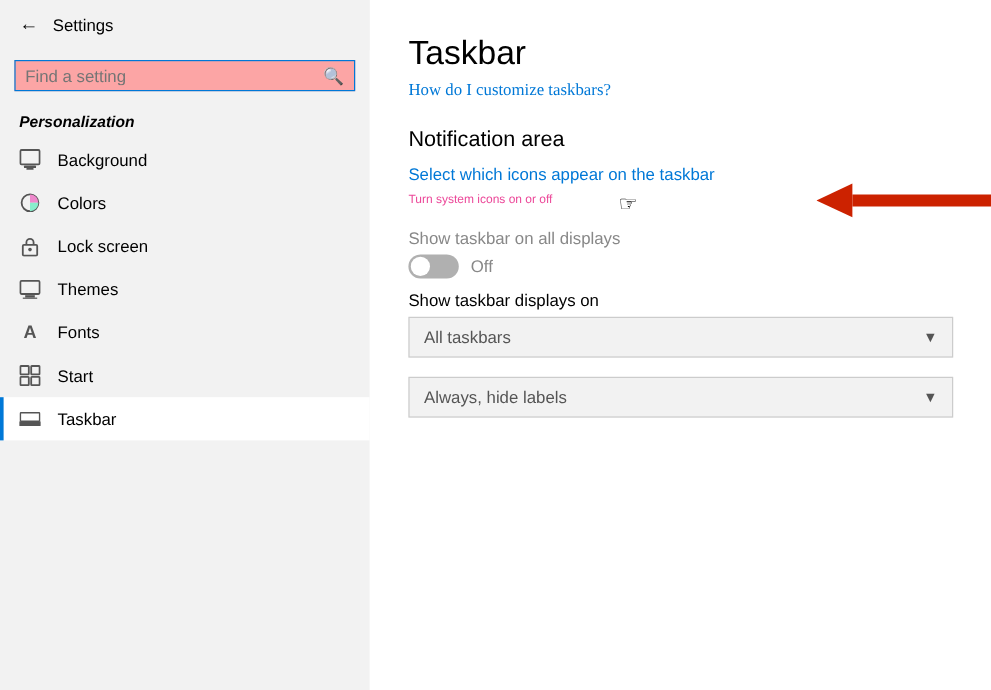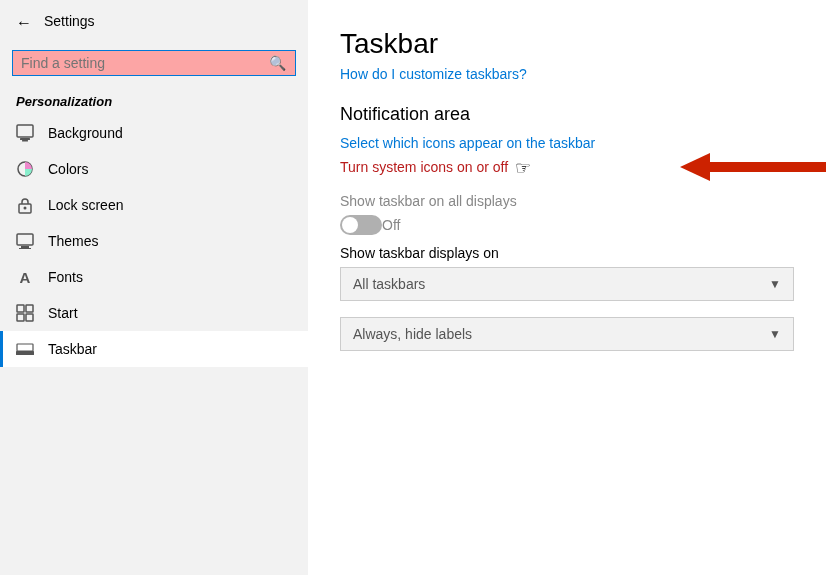--- a/index.html
+++ b/index.html
@@ -125,6 +125,7 @@
       font-size: 14px;
       cursor: pointer;
       text-decoration: none;
+      font-family: Liberation Serif, serif;
     }
 
     .section-heading {

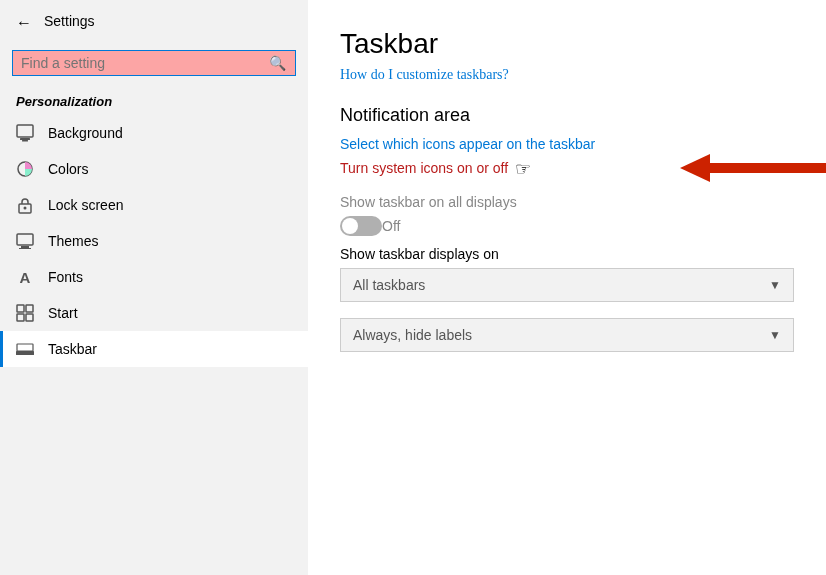--- a/index.html
+++ b/index.html
@@ -317,7 +317,7 @@
   <a class="setting-link">Select which icons appear on the taskbar</a>
 
   <div class="turn-system-row" style="position:relative;">
-    <span style="font-size:14px;color:#b91c1c;">Turn system icons on or off</span>
+    <span style="font-size:10px;color:#ec4899;">Turn system icons on or off</span>
     <span class="cursor-hand">☞</span>
 
     <svg style="position:absolute;left:340px;top:50%;transform:translateY(-50%);" width="195" height="36" viewBox="0 0 195 36">

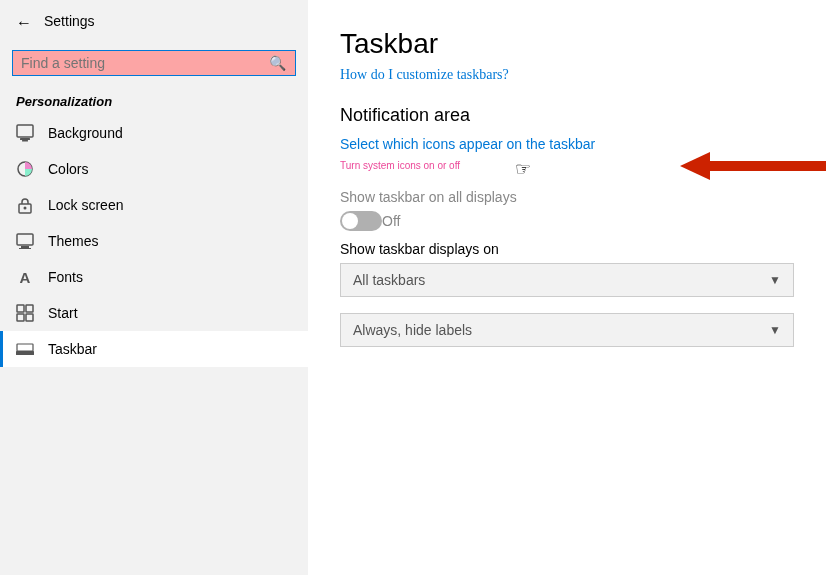--- a/index.html
+++ b/index.html
@@ -147,6 +147,7 @@
     .setting-row {
       display: flex;
       align-items: center;
+      gap: 10px;
       margin-bottom: 10px;
       position: relative;
     }

